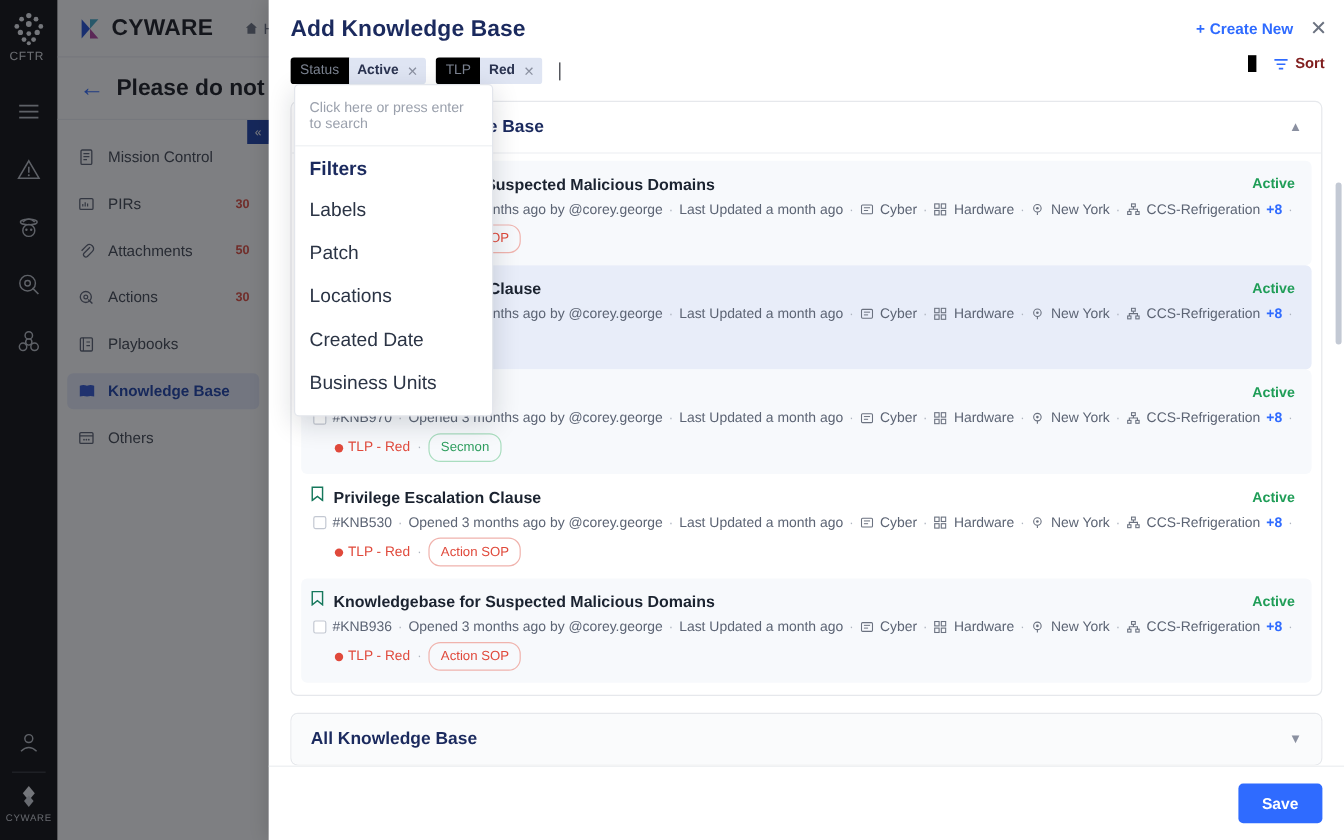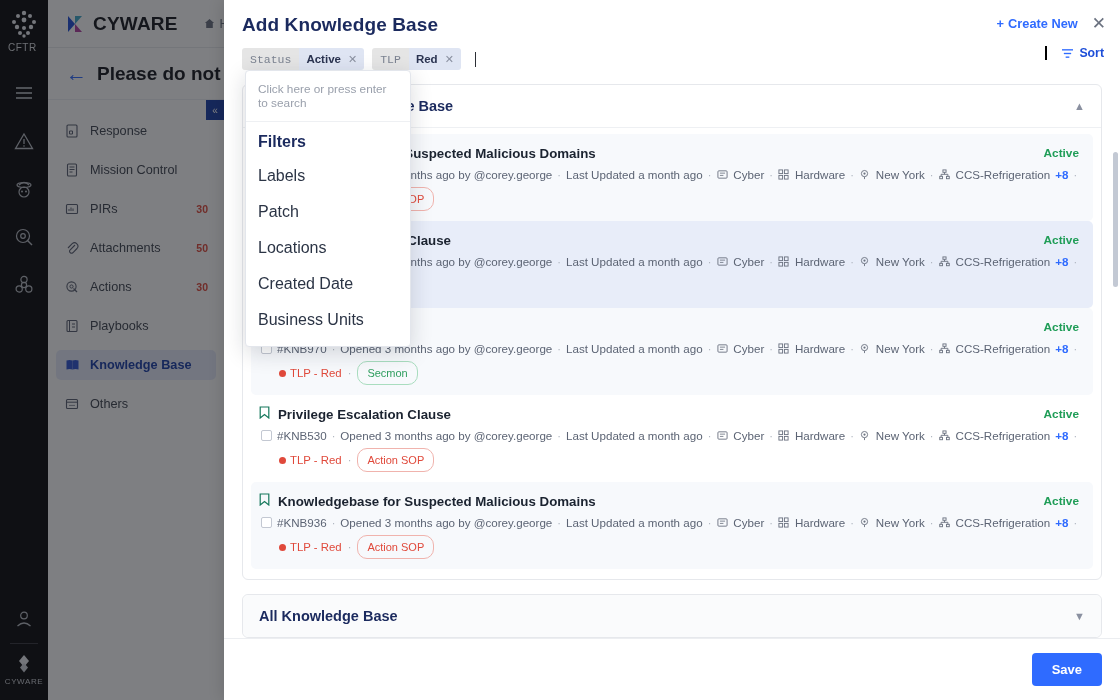--- a/index.html
+++ b/index.html
@@ -93,7 +93,7 @@
 
   .filter-row { display:flex; align-items:center; padding: 12px 16px 0 18px; position:relative; }
   .chip { display:flex; align-items:center; height:22px; border-radius:3px; overflow:hidden; margin-right:8px; font-size:11.5px; }
-  .chip-key { background:#e5e5e5; color:#7c8391; padding:0 8px; height:36px; display:flex; align-items:center;font-family:Liberation Mono, monospace; }
+  .chip-key { background:#000000; color:#7c8391; padding:0 8px; height:36px; display:flex; align-items:center; }
   .chip-val { background:#dfe5f3; color:#2a3350; font-weight:700; padding:0 7px; height:22px; display:flex; align-items:center; gap:7px; }
   .chip-x { color:#8a90a0; font-size:11px; font-weight:400; }
   .caret { width:1px; height:15px; background:#2c2f36; margin-left:6px; animation: blink 1.1s steps(1) infinite; }

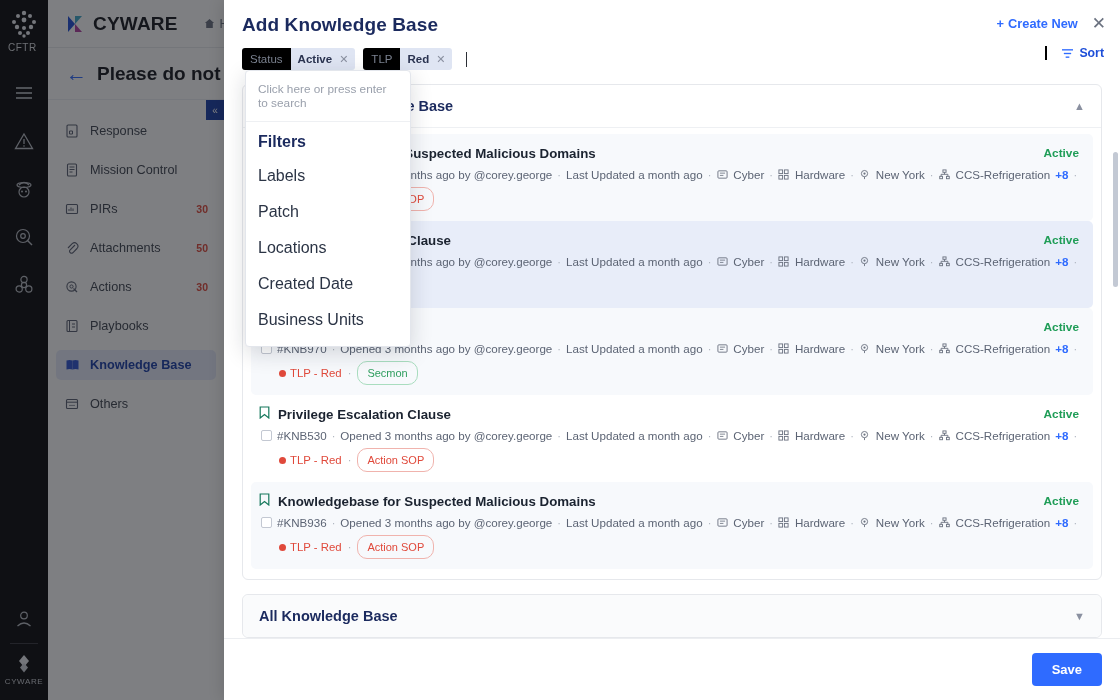--- a/index.html
+++ b/index.html
@@ -99,7 +99,7 @@
   .caret { width:1px; height:15px; background:#2c2f36; margin-left:6px; animation: blink 1.1s steps(1) infinite; }
   @keyframes blink { 50% { opacity:0; } }
 
-  .sort-btn { position:absolute; right:16px; top:10px; display:flex; align-items:center; gap:5px; color:#1d4ed8; font-size:12.3px; font-weight:600; padding-left:14px; border-left:2px solid #000000; }
+  .sort-btn { position:absolute; right:16px; top:10px; display:flex; align-items:center; gap:5px; color:#7f1d1d; font-size:12.3px; font-weight:600; padding-left:14px; border-left:7px solid #000000; }
 
   .modal-body { flex:1; overflow:hidden; padding: 14px 18px 0 18px; position:relative; }
 

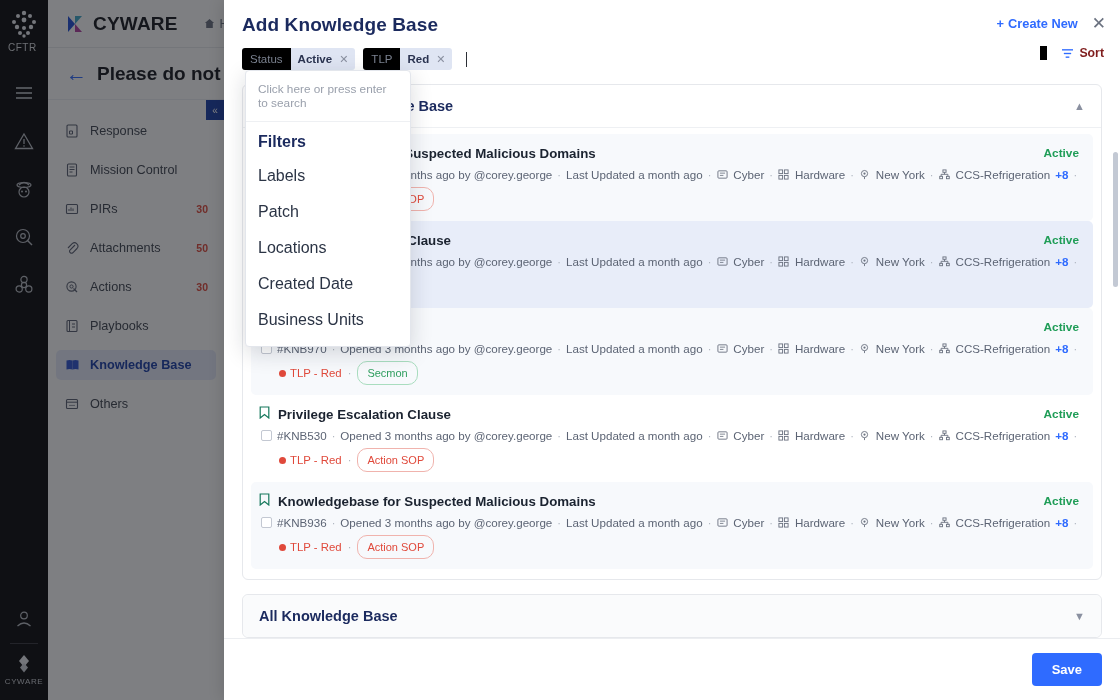--- a/index.html
+++ b/index.html
@@ -272,15 +272,6 @@
         <div class="subnav-item">
           <span class="sn-ic">
             <svg width="14" height="14" viewBox="0 0 14 14">
-              <rect x="2" y="1" width="10" height="12" rx="1" fill="none" stroke="currentColor" stroke-width="1.1"></rect>
-              <path d="M4.5 7 h3 v3 h-3z" fill="none" stroke="currentColor" stroke-width="1"></path>
-            </svg>
-          </span>
-          <span class="sn-label">Response</span>
-        </div>
-        <div class="subnav-item">
-          <span class="sn-ic">
-            <svg width="14" height="14" viewBox="0 0 14 14">
               <rect x="2.5" y="1" width="9" height="12" rx="1" fill="none" stroke="currentColor" stroke-width="1.1"></rect>
               <line x1="4.5" y1="4" x2="9.5" y2="4" stroke="currentColor" stroke-width="1"></line>
               <line x1="4.5" y1="6.5" x2="9.5" y2="6.5" stroke="currentColor" stroke-width="1"></line>

